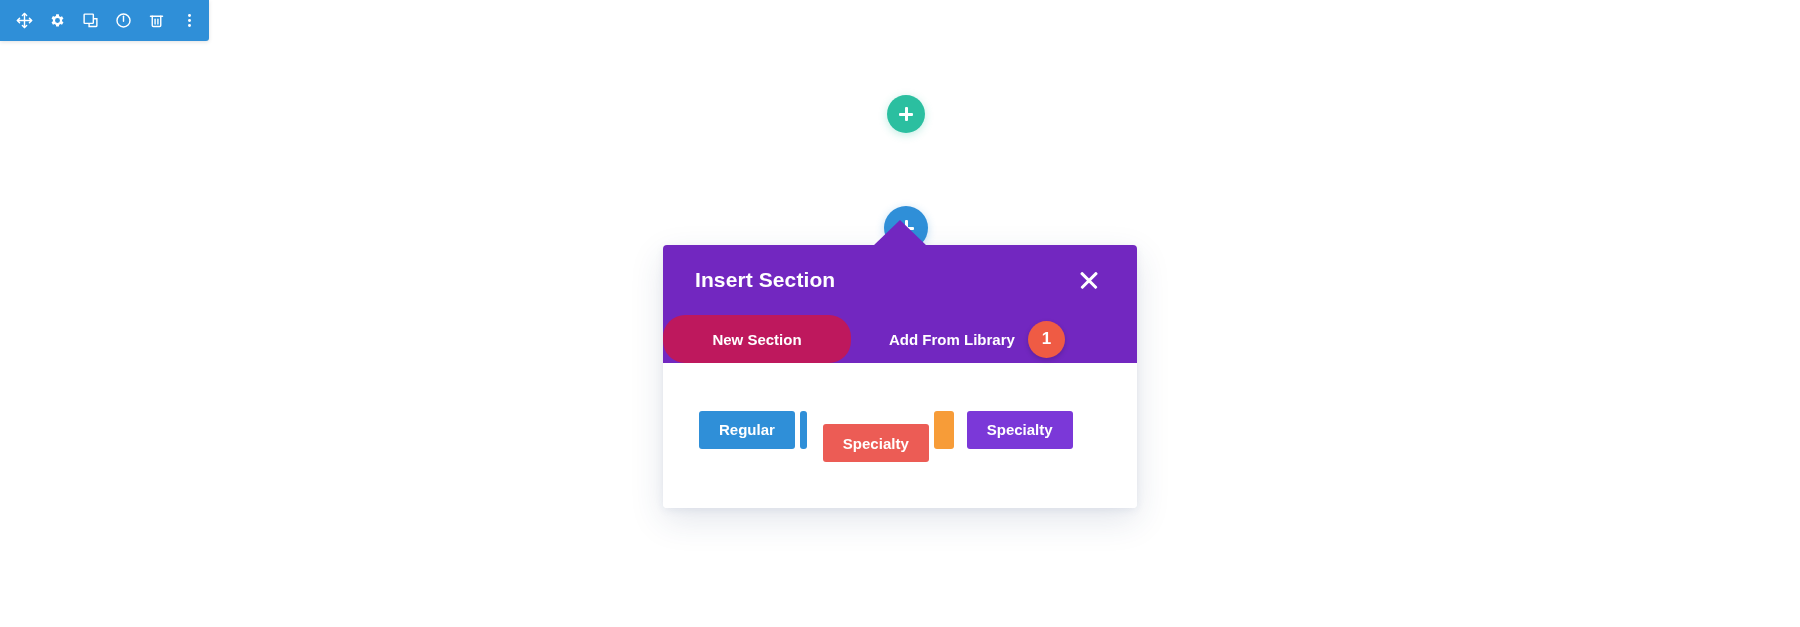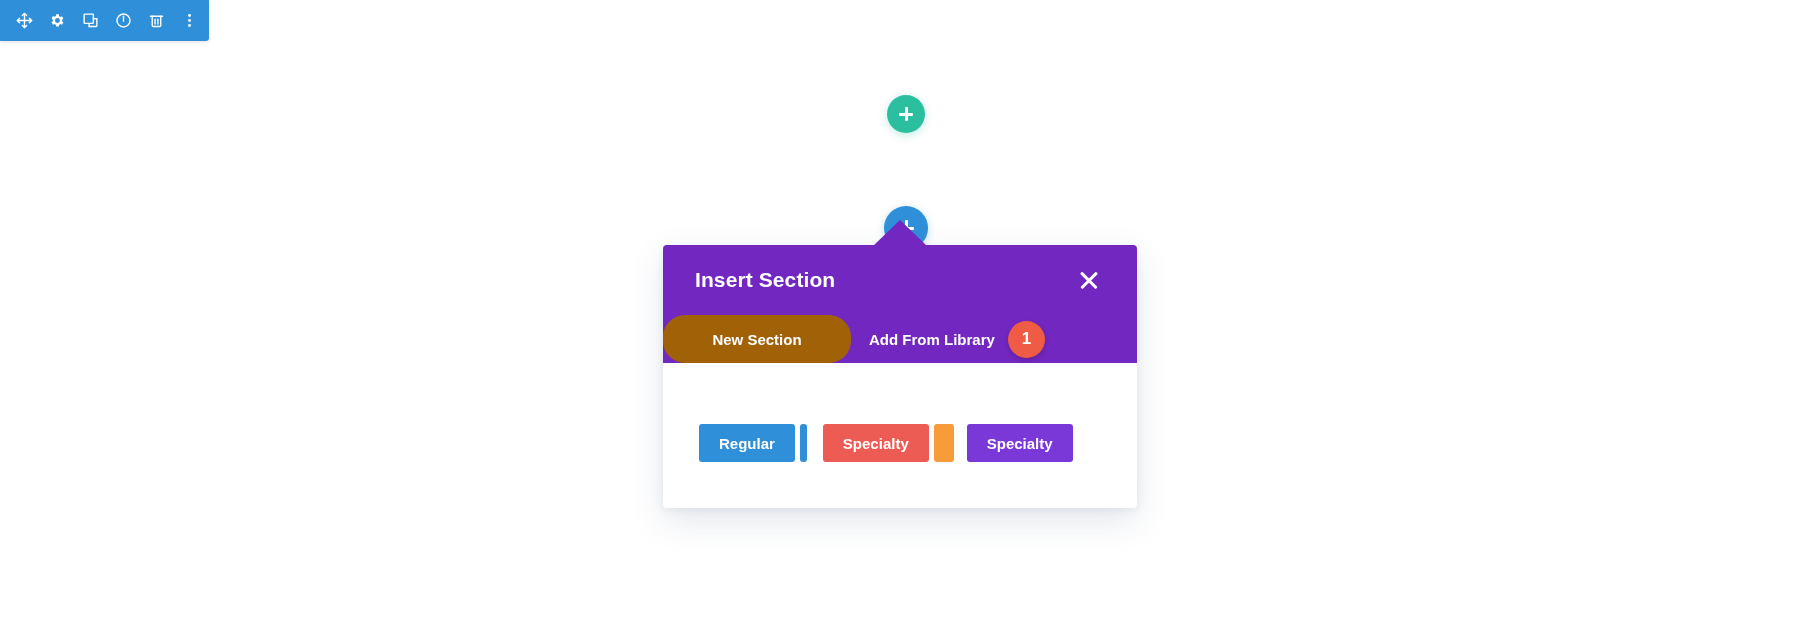--- a/index.html
+++ b/index.html
@@ -178,7 +178,7 @@
   }
   .modal-tab.tab-new {
     width: 188px;
-    background: #a16207;
+    background: #be185d;
     border-radius: 22px;
   }
   .modal-tab.tab-library {

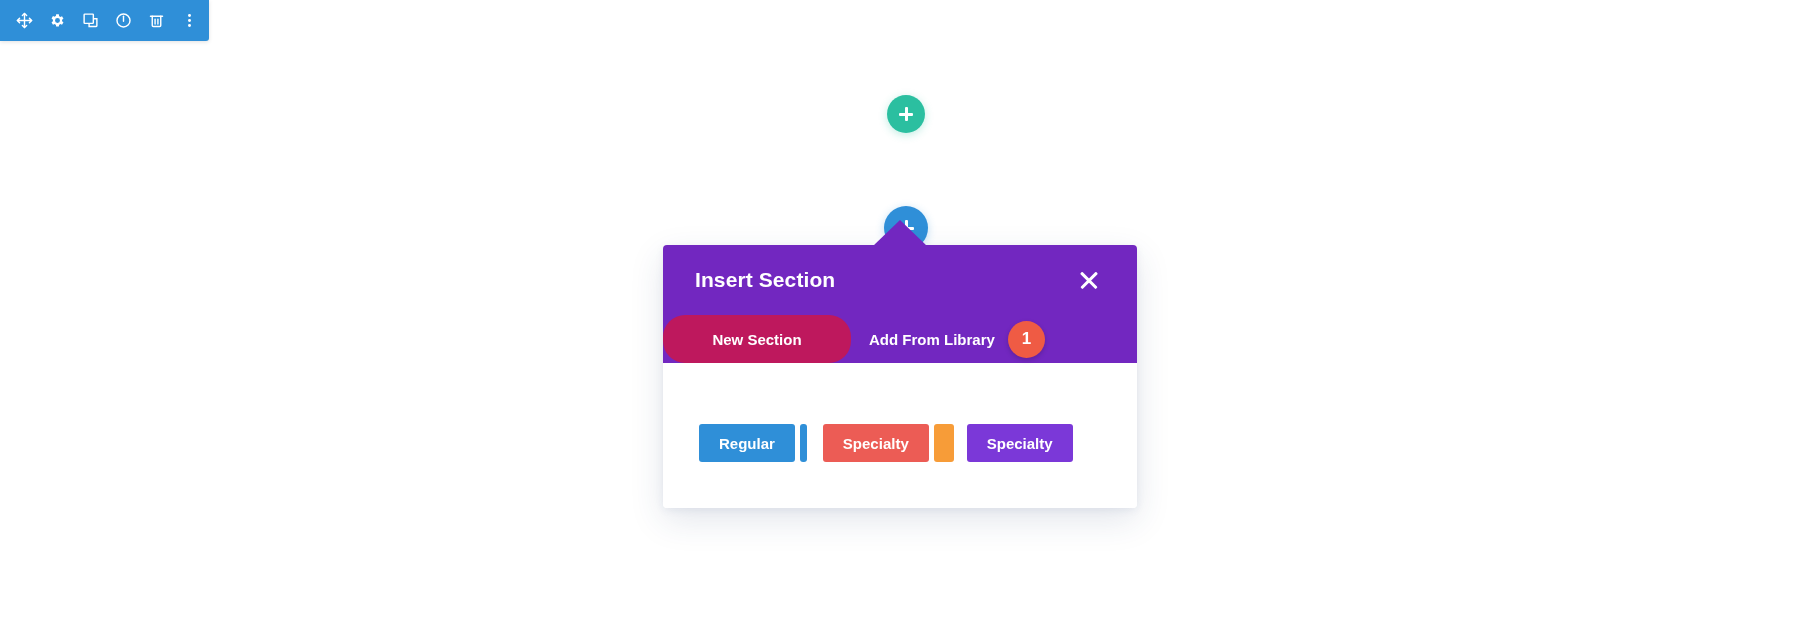--- a/index.html
+++ b/index.html
@@ -185,7 +185,7 @@
     flex: 1;
     background: #7227c0;
     justify-content: flex-start;
-    padding-left: 18px;
+    padding-left: 38px;
   }
   .tab-badge {
     width: 37px;

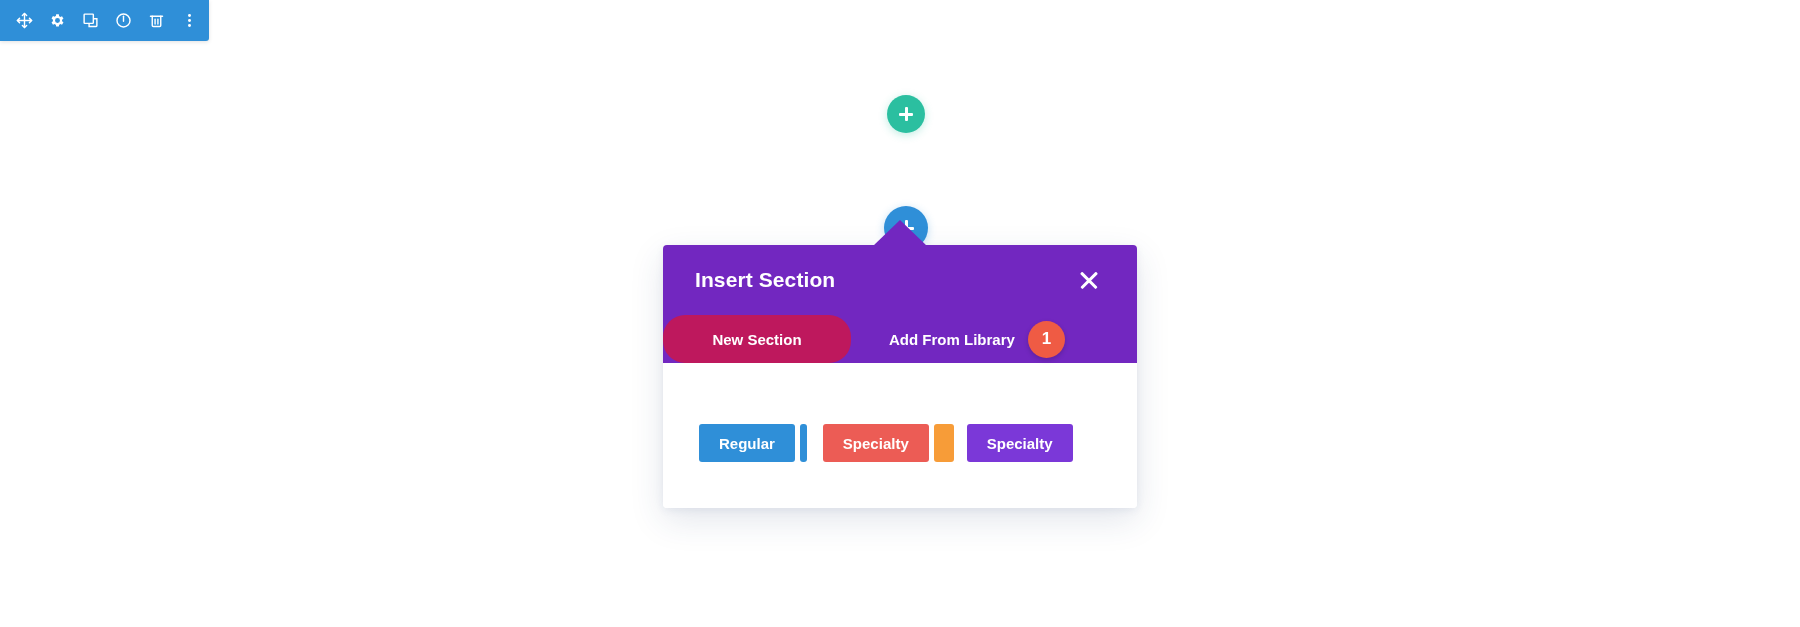--- a/index.html
+++ b/index.html
@@ -213,7 +213,7 @@
   }
   .section-type-row {
     display: flex;
-    align-items: flex-end;
+    align-items: center;
     gap: 0;
   }
   .type-btn {

